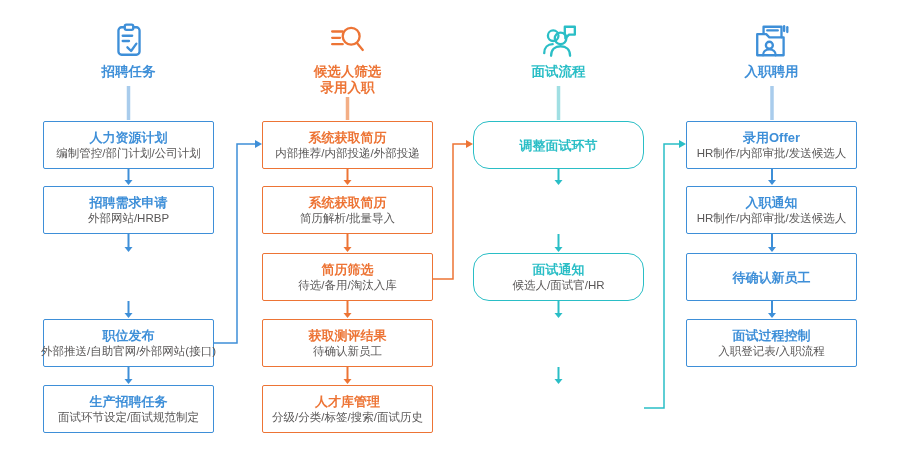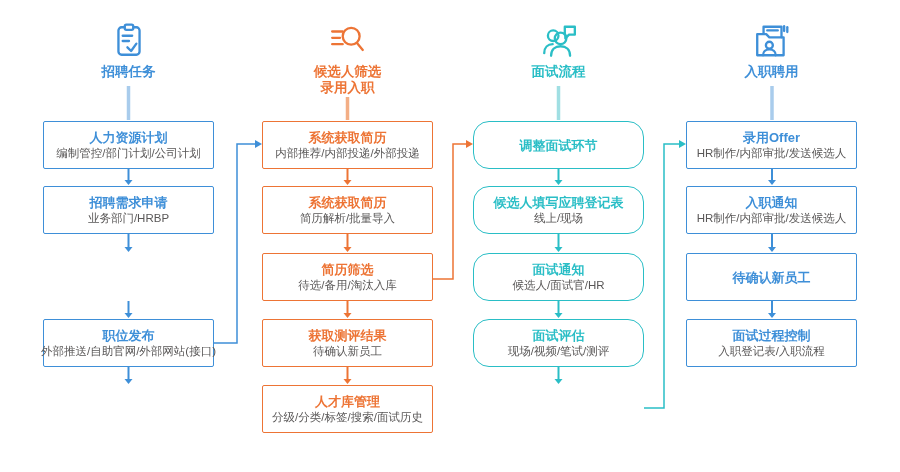--- a/index.html
+++ b/index.html
@@ -171,10 +171,6 @@
     <div class="box b-teal r1">
       <div class="btitle">调整面试环节</div>
     </div>
-    <div class="box b-teal r2">
-      <div class="btitle">候选人填写应聘登记表</div>
-      <div class="bsub">线上/现场</div>
-    </div>
     <div class="box b-teal r3">
       <div class="btitle">面试通知</div>
       <div class="bsub">候选人/面试官/HR</div>

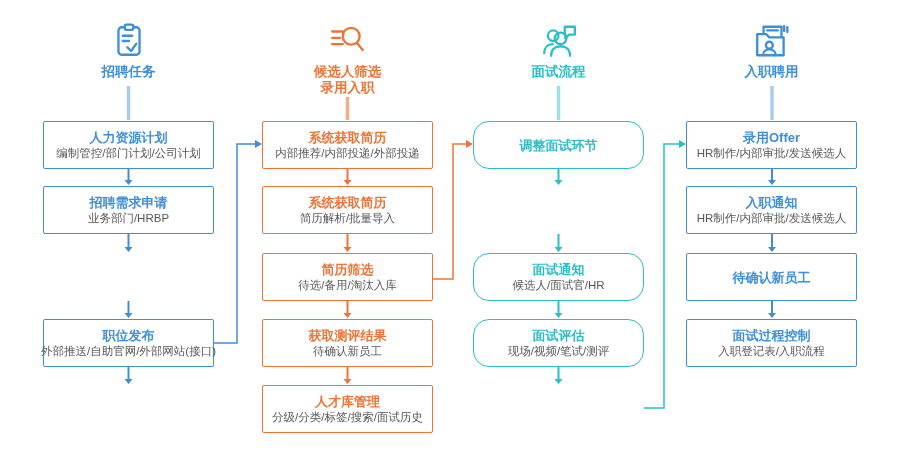--- a/index.html
+++ b/index.html
@@ -115,7 +115,7 @@
     </div>
     <div class="box b-blue r2">
       <div class="btitle">招聘需求申请</div>
-      <div class="bsub">业务部门/HRBP</div>
+      <div class="bsub">外部网站/HRBP</div>
     </div>
     <div class="box b-blue r4">
       <div class="btitle">职位发布</div>

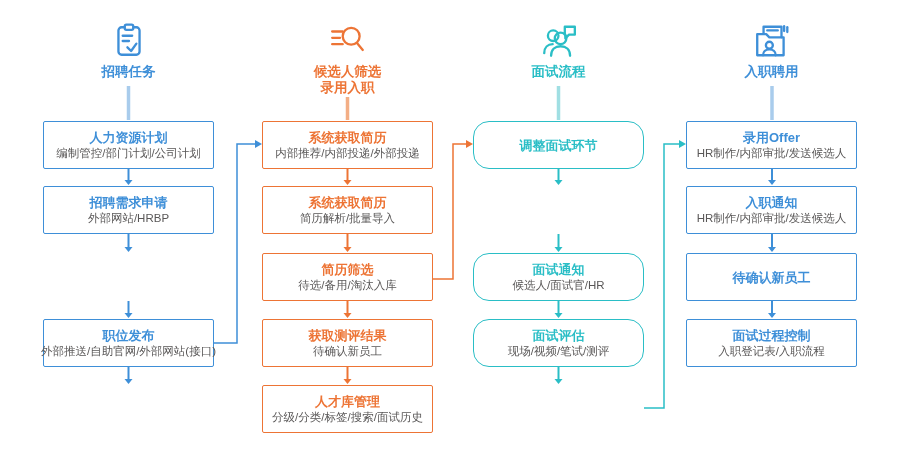--- a/index.html
+++ b/index.html
@@ -175,10 +175,6 @@
       <div class="btitle">面试通知</div>
       <div class="bsub">候选人/面试官/HR</div>
     </div>
-    <div class="box b-teal r4">
-      <div class="btitle">面试评估</div>
-      <div class="bsub">现场/视频/笔试/测评</div>
-    </div>
   </div>
 
   <div class="column t-blue" style="left:686px">

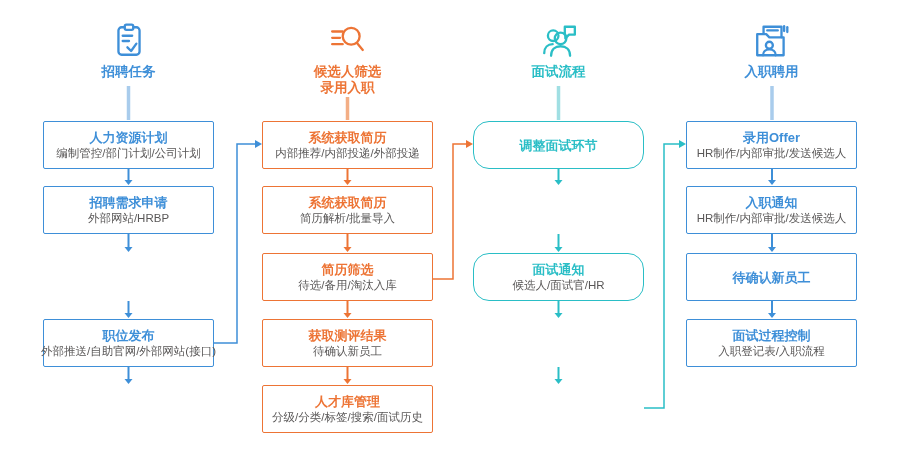--- a/index.html
+++ b/index.html
@@ -121,6 +121,10 @@
       <div class="btitle">职位发布</div>
       <div class="bsub">外部推送/自助官网/外部网站(接口)</div>
     </div>
+    <div class="box b-blue r5">
+      <div class="btitle">生产招聘任务</div>
+      <div class="bsub">面试环节设定/面试规范制定</div>
+    </div>
   </div>
 
   <div class="column t-orange" style="left:262px">

